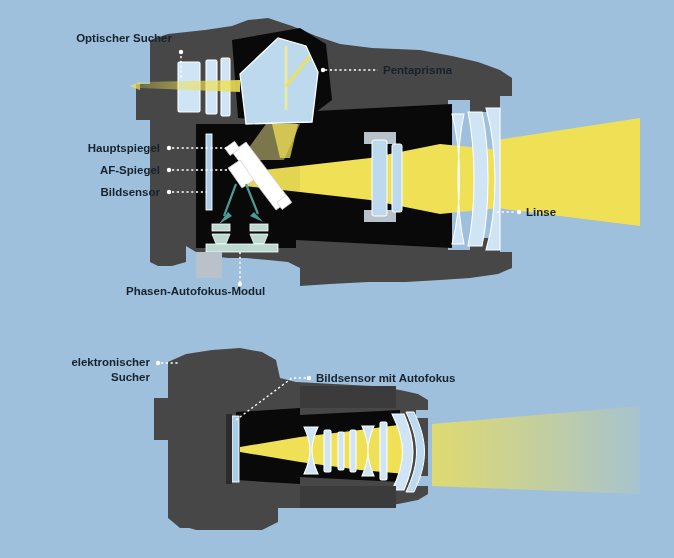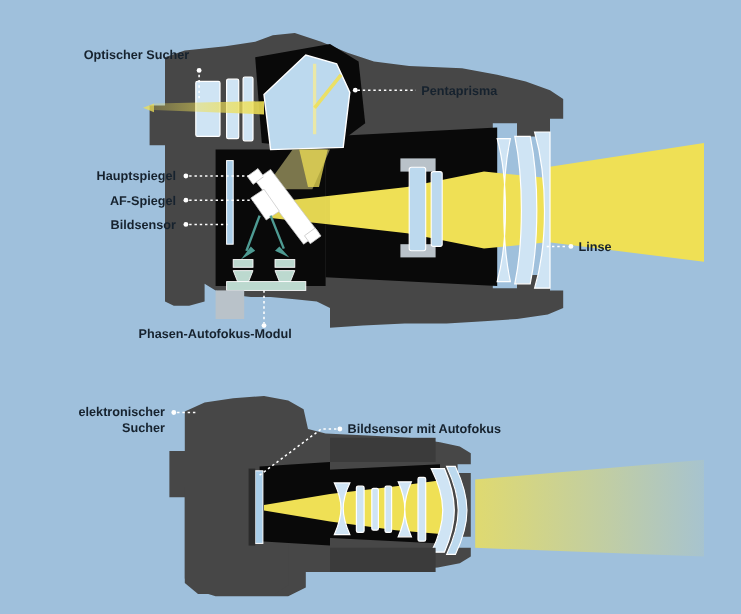--- a/index.html
+++ b/index.html
@@ -10,7 +10,7 @@
     overflow:hidden;
     position:relative;
   }
-  #stage{position:absolute;left:0;top:0;width:674px;height:422px;margin-top:12px;}
+  #stage{position:absolute;left:0;top:0;width:674px;height:422px;}
   svg{display:block;}
   .lbl{
     font-family:"Liberation Sans", sans-serif;

